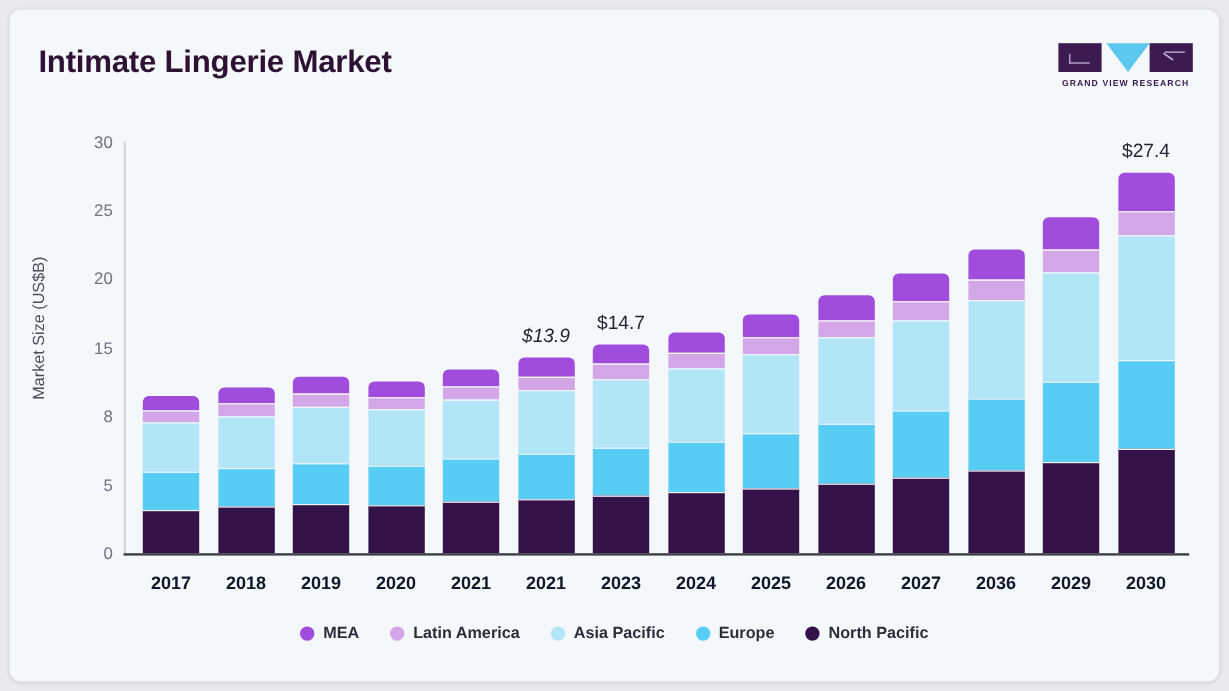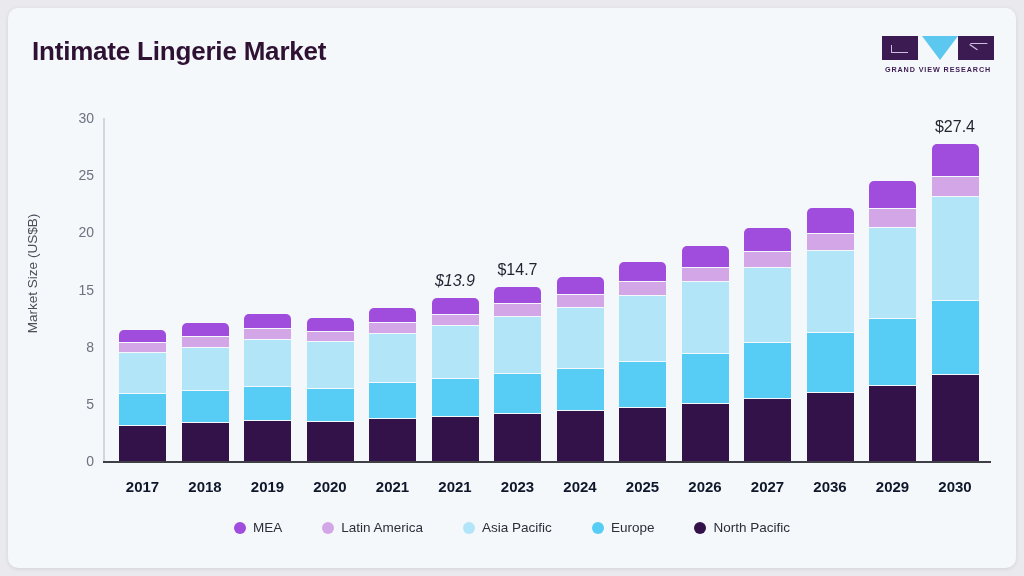--- a/index.html
+++ b/index.html
@@ -104,7 +104,7 @@
   
   #legend{
     position:absolute;left:0;right:0;top:512px;
-    display:flex;justify-content:center;align-items:flex-end;gap:40px;
+    display:flex;justify-content:center;align-items:flex-end;gap:26px;font-weight:bold;
   }
   .legend-item{display:flex;align-items:center;gap:7px;}
   .legend-dot{width:12px;height:12px;border-radius:50%;display:block;}

